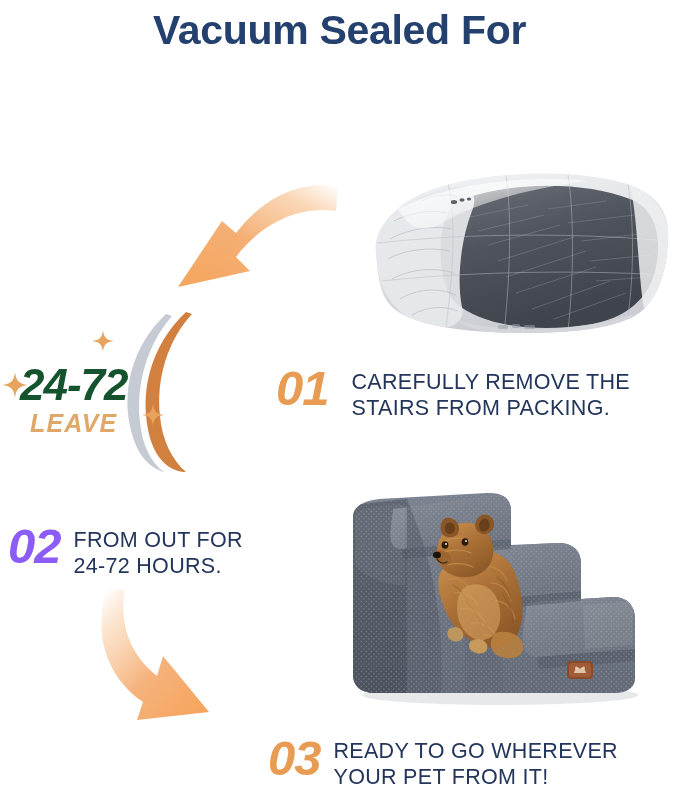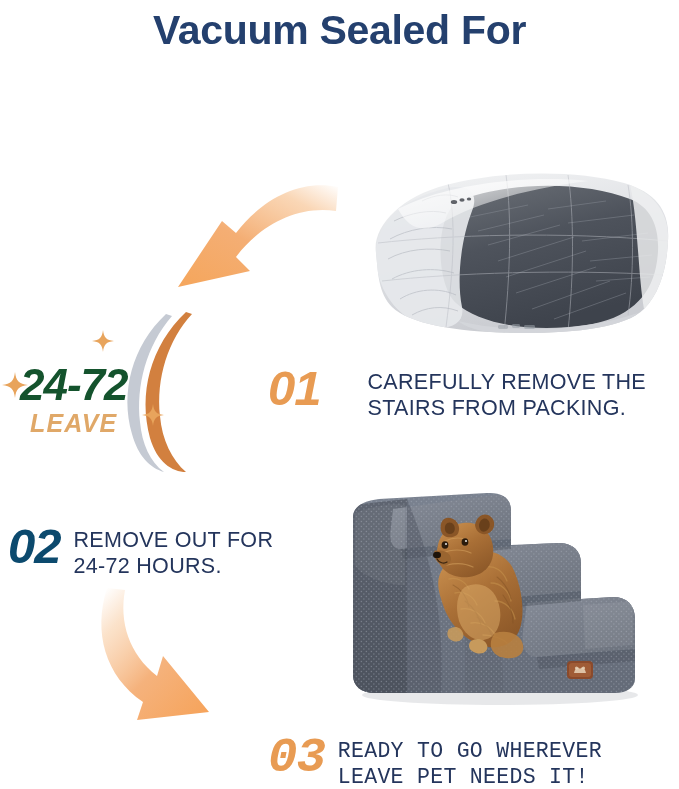--- a/index.html
+++ b/index.html
@@ -129,7 +129,7 @@
   }
   .step-text .l { display: block; white-space: nowrap; }
 
-  .step-01 { left: 268px; top: 363px; gap: 24px; }
+  .step-01 { left: 276px; top: 363px; }
   .step-01 .step-num { color: #E89B53; }
   .step-01 .step-text { margin-left: 23px; }
 

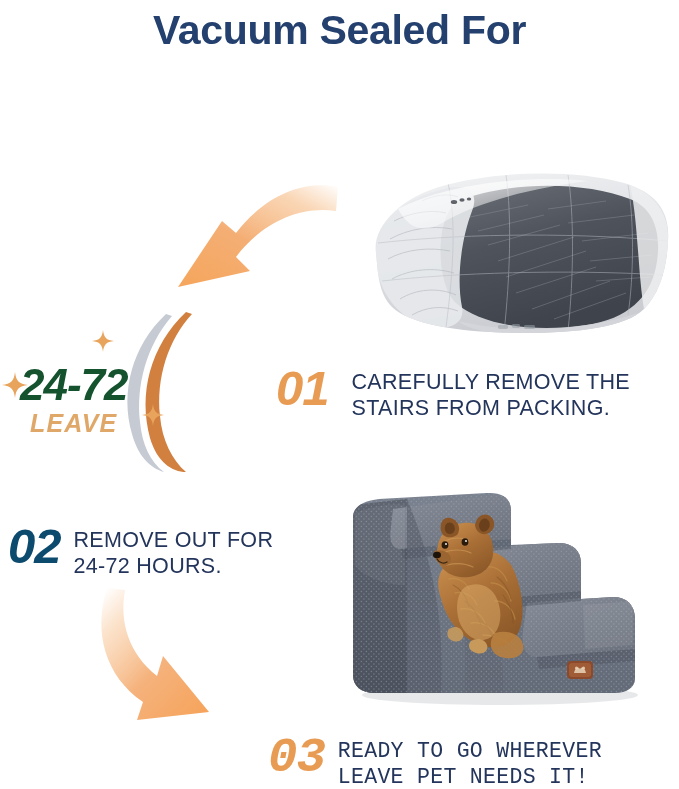--- a/index.html
+++ b/index.html
@@ -134,7 +134,7 @@
   .step-01 .step-text { margin-left: 23px; }
 
   .step-02 { left: 8px; top: 521px; }
-  .step-02 .step-num { color: #0c4a6e; }
+  .step-02 .step-num { color: #8b5cf6; }
   .step-02 .step-text { margin-left: 13px; }
 
   .step-03 { left: 268px; top: 733px; font-family: Liberation Mono, monospace; }

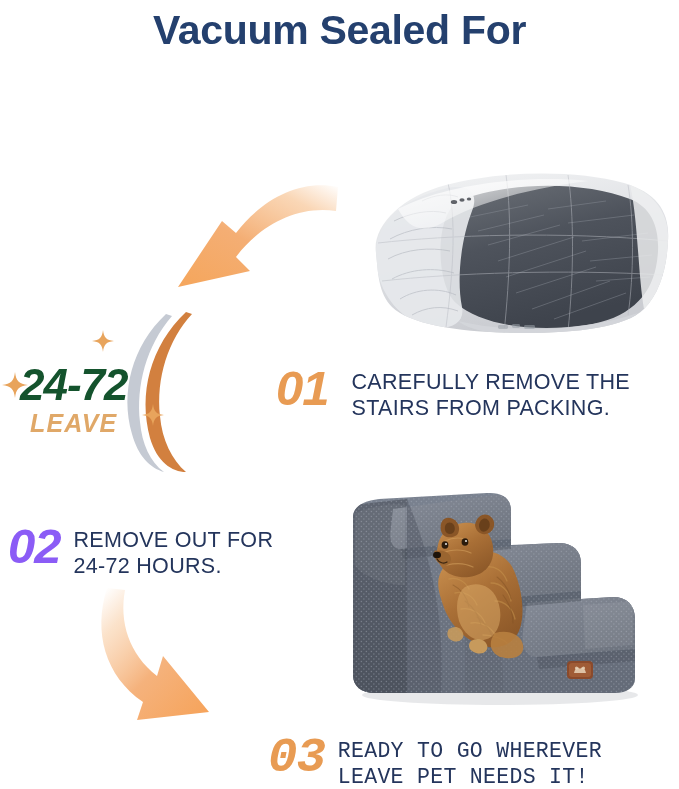--- a/index.html
+++ b/index.html
@@ -285,7 +285,7 @@
   <div class="step step-02">
     <span class="step-num">02</span>
     <span class="step-text">
-      <span class="l">REMOVE OUT FOR</span>
+      <span class="l">FROM OUT FOR</span>
       <span class="l">24-72 HOURS.</span>
     </span>
   </div>

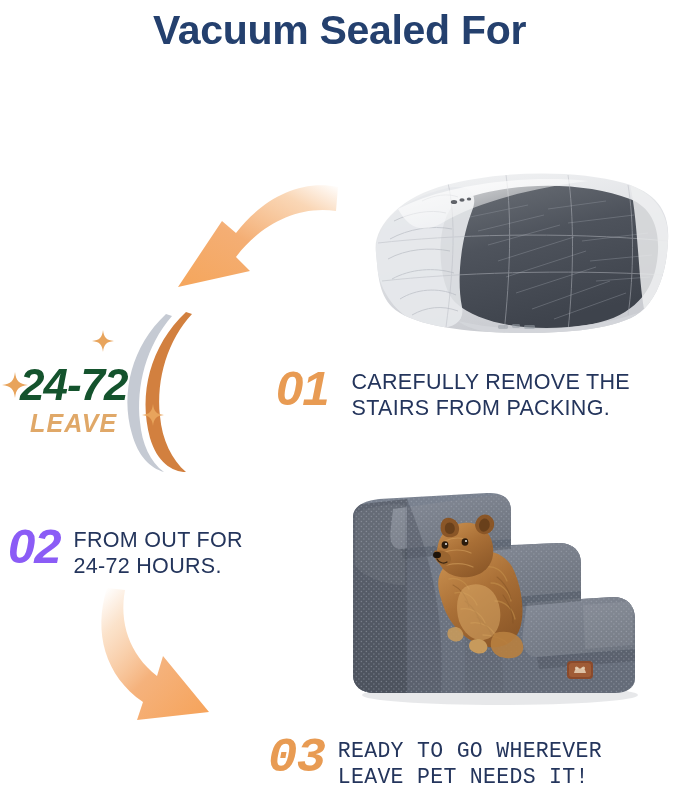--- a/index.html
+++ b/index.html
@@ -137,7 +137,7 @@
   .step-02 .step-num { color: #8b5cf6; }
   .step-02 .step-text { margin-left: 13px; }
 
-  .step-03 { left: 268px; top: 733px; font-family: Liberation Mono, monospace; }
+  .step-03 { left: 268px; top: 733px; }
   .step-03 .step-num { color: #E89B53; }
   .step-03 .step-text { margin-left: 13px; padding-top: 5px; }
 </style>

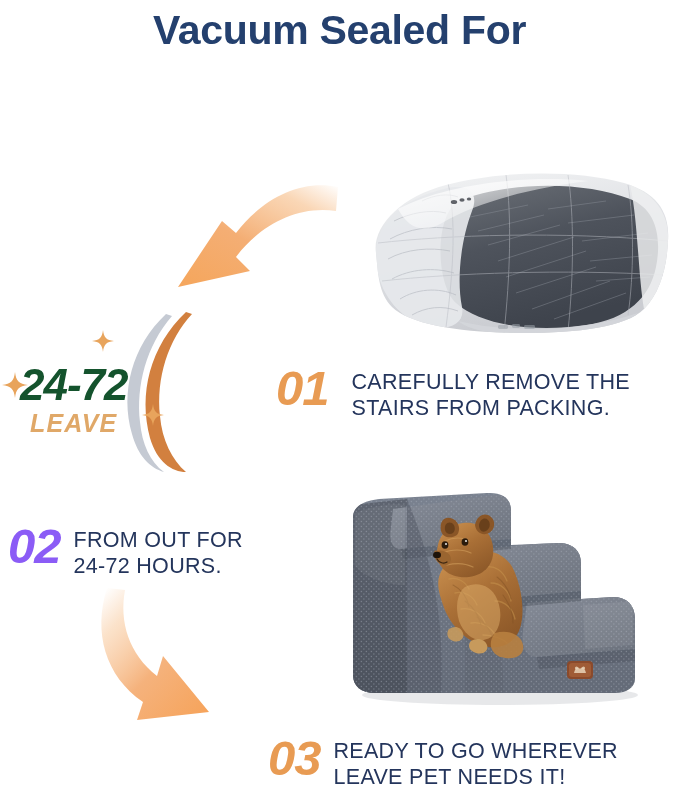--- a/index.html
+++ b/index.html
@@ -429,7 +429,7 @@
     <span class="step-num">03</span>
     <span class="step-text">
       <span class="l">READY TO GO WHEREVER</span>
-      <span class="l">LEAVE PET NEEDS IT!</span>
+      <span class="l">YOUR PET FROM IT!</span>
     </span>
   </div>
 

